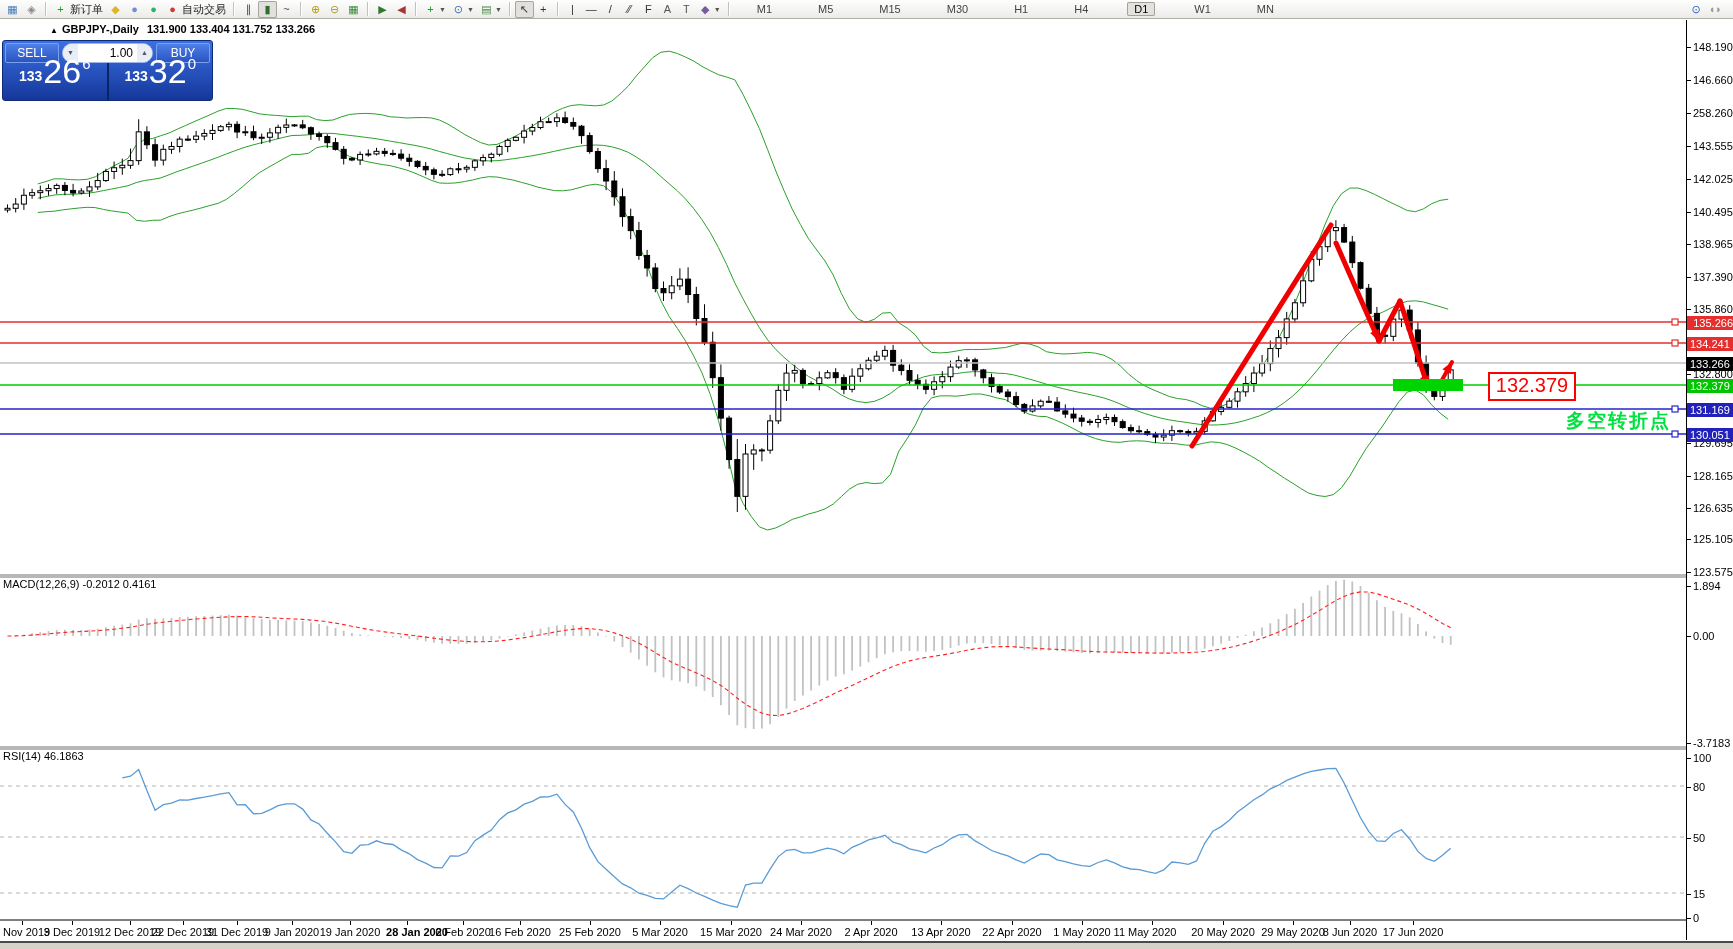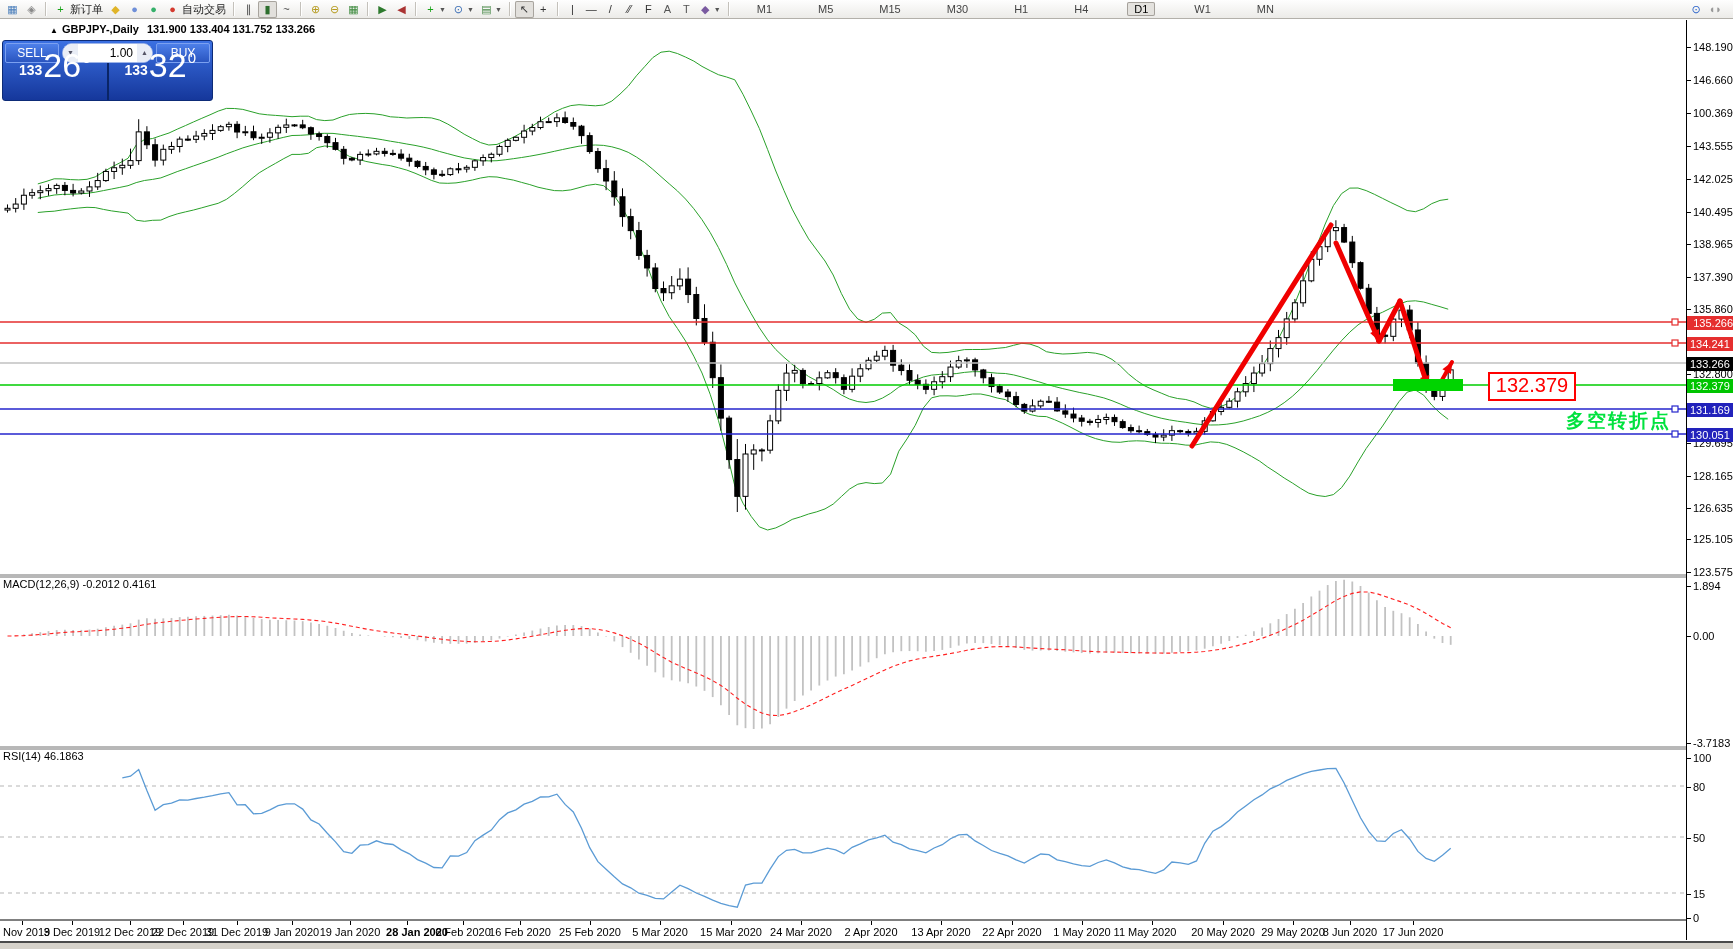--- a/index.html
+++ b/index.html
@@ -34,7 +34,7 @@
   .tp-step{width:15px;background:#e9edf6;color:#556;font-size:7px;text-align:center;line-height:18px;}
   .tp-volval{flex:1;color:#000;font-size:12px;text-align:right;padding-right:4px;line-height:18px;}
   .tp-row2{display:flex;height:37px;}
-  .tp-price{flex:1;display:flex;align-items:flex-end;justify-content:center;padding-bottom:18px;}
+  .tp-price{flex:1;display:flex;align-items:flex-end;justify-content:center;padding-bottom:12px;}
   .tp-price:first-child{border-right:2px solid #0a2566;}
   .tp-pfx{font-size:14px;font-weight:bold;margin-bottom:4px;}
   .tp-big{font-size:34px;font-weight:400;line-height:34px;margin:0 1px;}

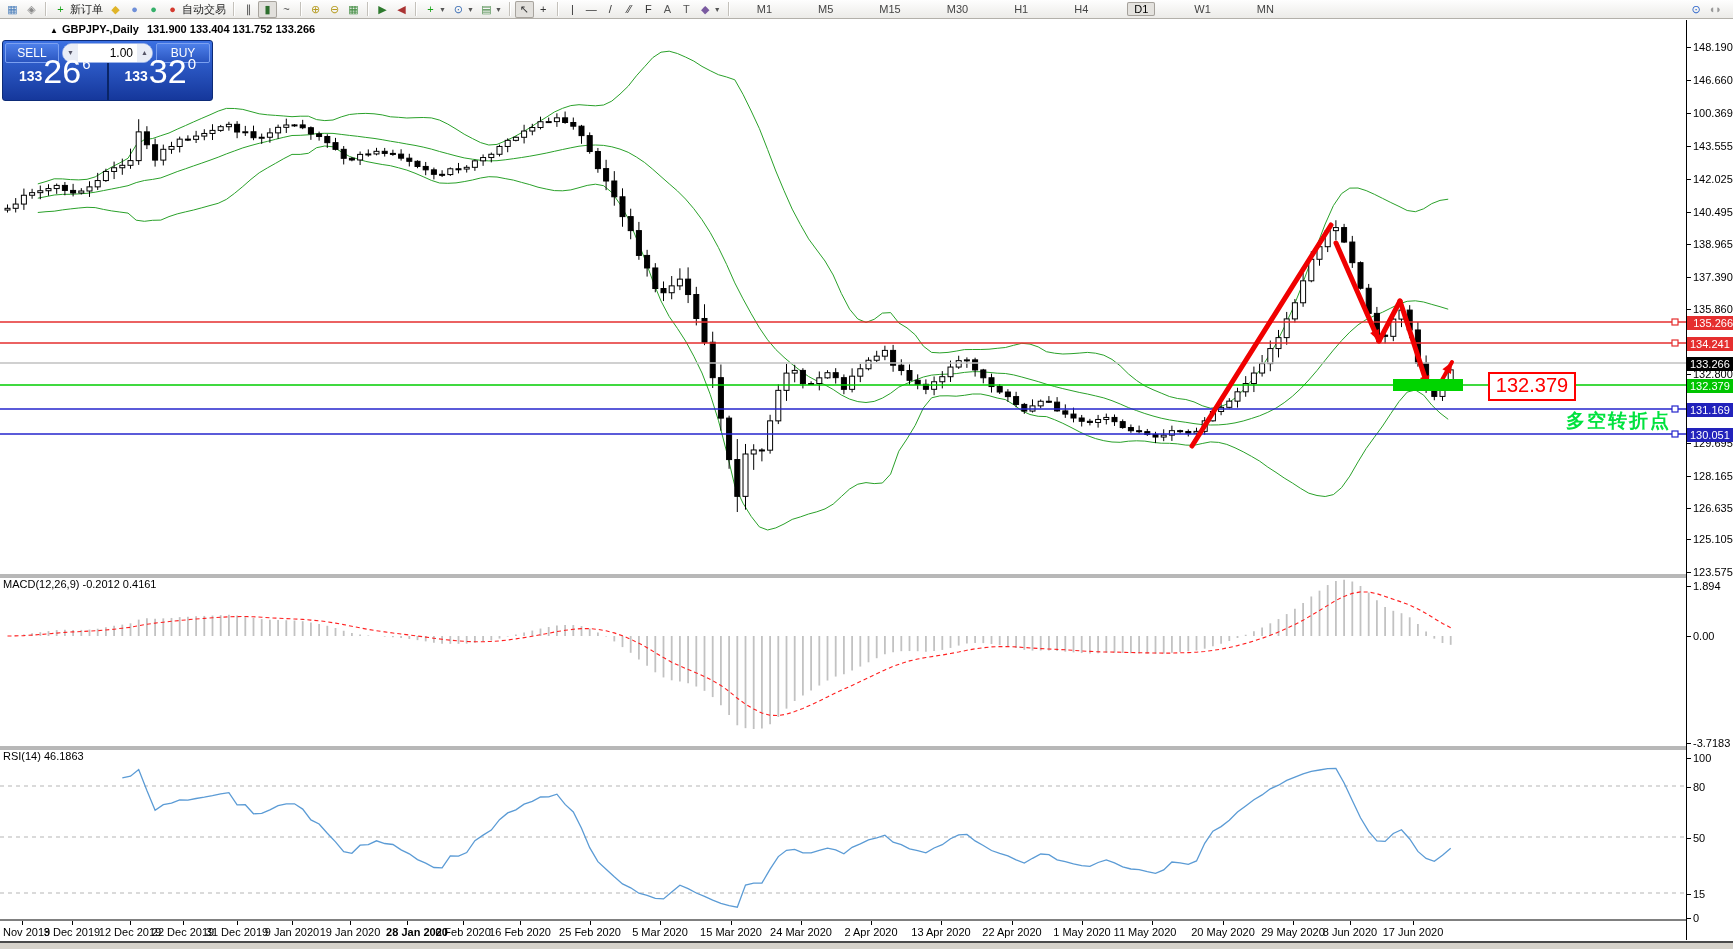--- a/index.html
+++ b/index.html
@@ -836,7 +836,7 @@
     <div class="scalecol" id="scalecol">
         <span class="ptick" style="top: 27px;">148.190</span>
         <span class="ptick" style="top: 60px;">146.660</span>
-        <span class="ptick" style="top: 93px;">100.369</span>
+        <span class="ptick" style="top: 93px;">258.260</span>
         <span class="ptick" style="top: 126px;">143.555</span>
         <span class="ptick" style="top: 159px;">142.025</span>
         <span class="ptick" style="top: 192px;">140.495</span>

